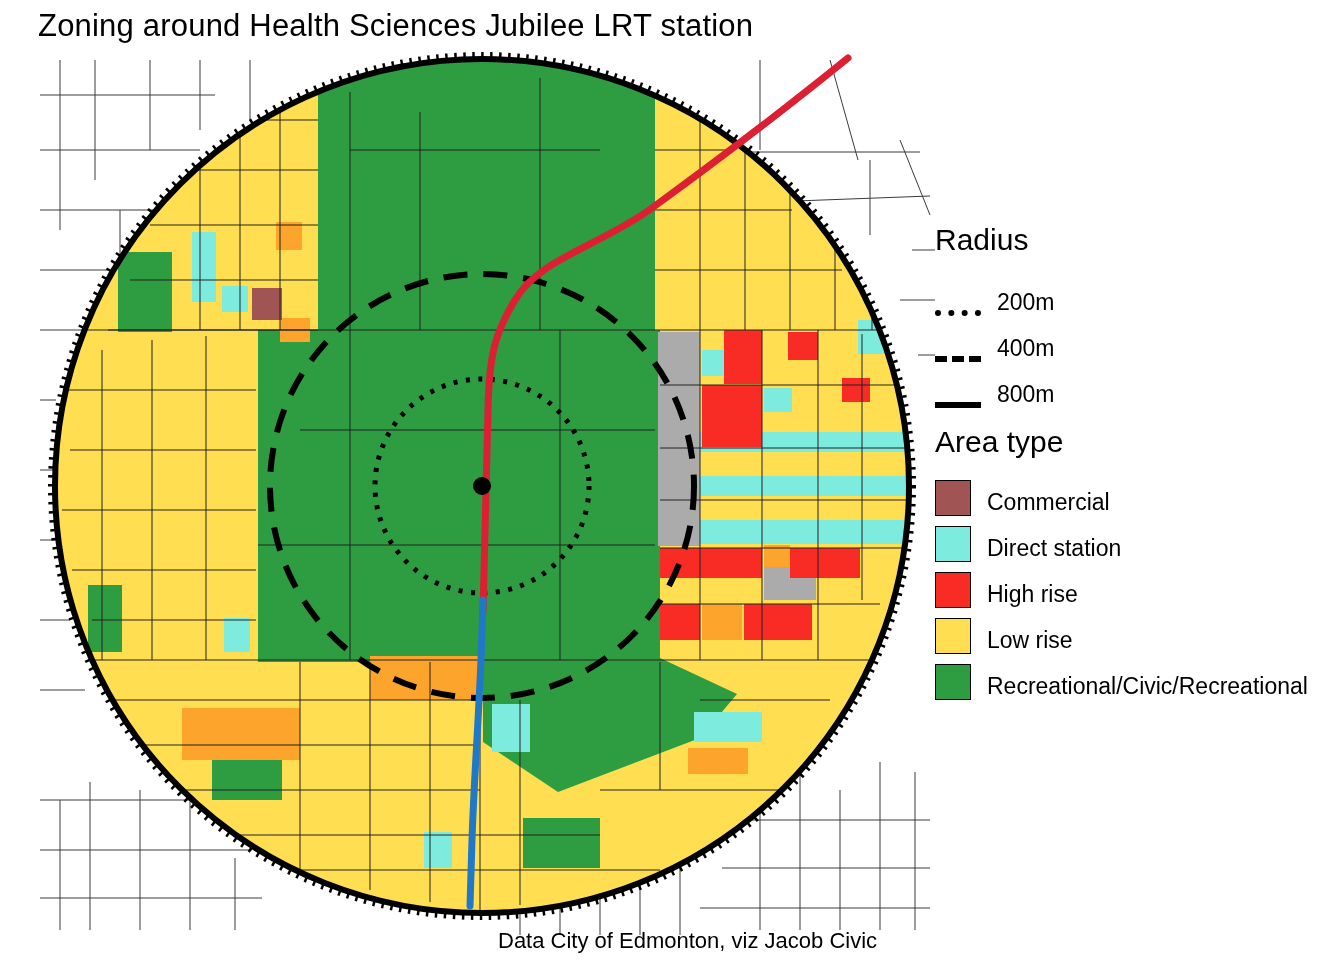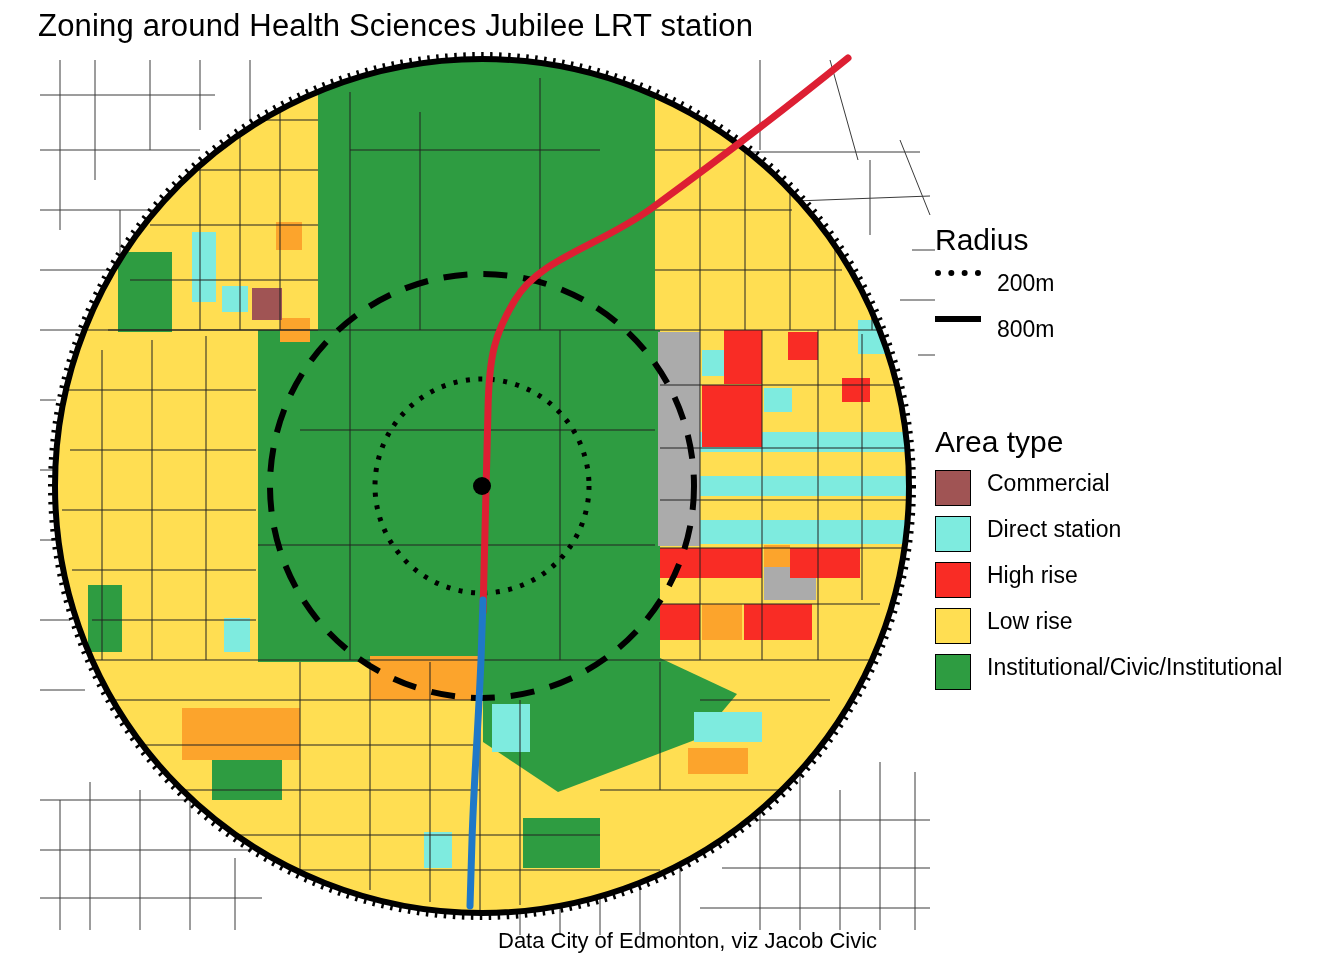--- a/index.html
+++ b/index.html
@@ -26,7 +26,7 @@
   .lg-head{font-size:30px;line-height:36px;}
   .legend-radius .lg-head{margin-bottom:12px;}
   .legend-area .lg-head{margin-bottom:10px;}
-  .lg-row{display:flex;align-items:flex-start;height:46px;gap:16px;}
+  .lg-row{display:flex;align-items:flex-end;height:46px;gap:16px;}
   .lsample{display:inline-block;width:46px;height:0;}
   .lsample.dotted{border-top:6px dotted #000;}
   .lsample.dashed{border-top:6px dashed #000;}

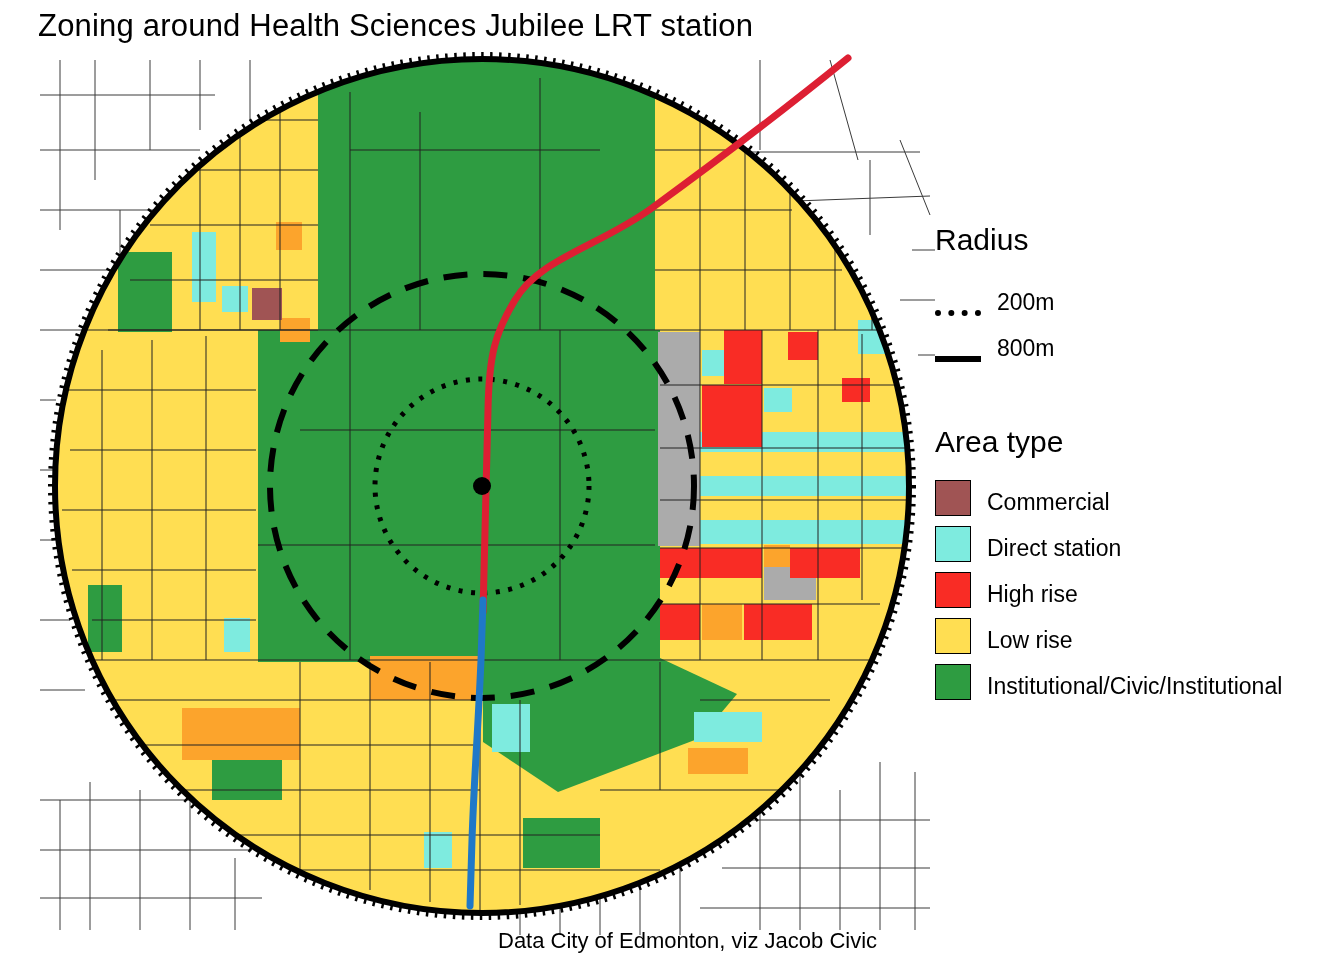--- a/index.html
+++ b/index.html
@@ -133,6 +133,10 @@
       <span class="llab">200m</span>
     </div>
     <div class="lg-row">
+      <span class="lsample dashed"></span>
+      <span class="llab">400m</span>
+    </div>
+    <div class="lg-row">
       <span class="lsample solid"></span>
       <span class="llab">800m</span>
     </div>

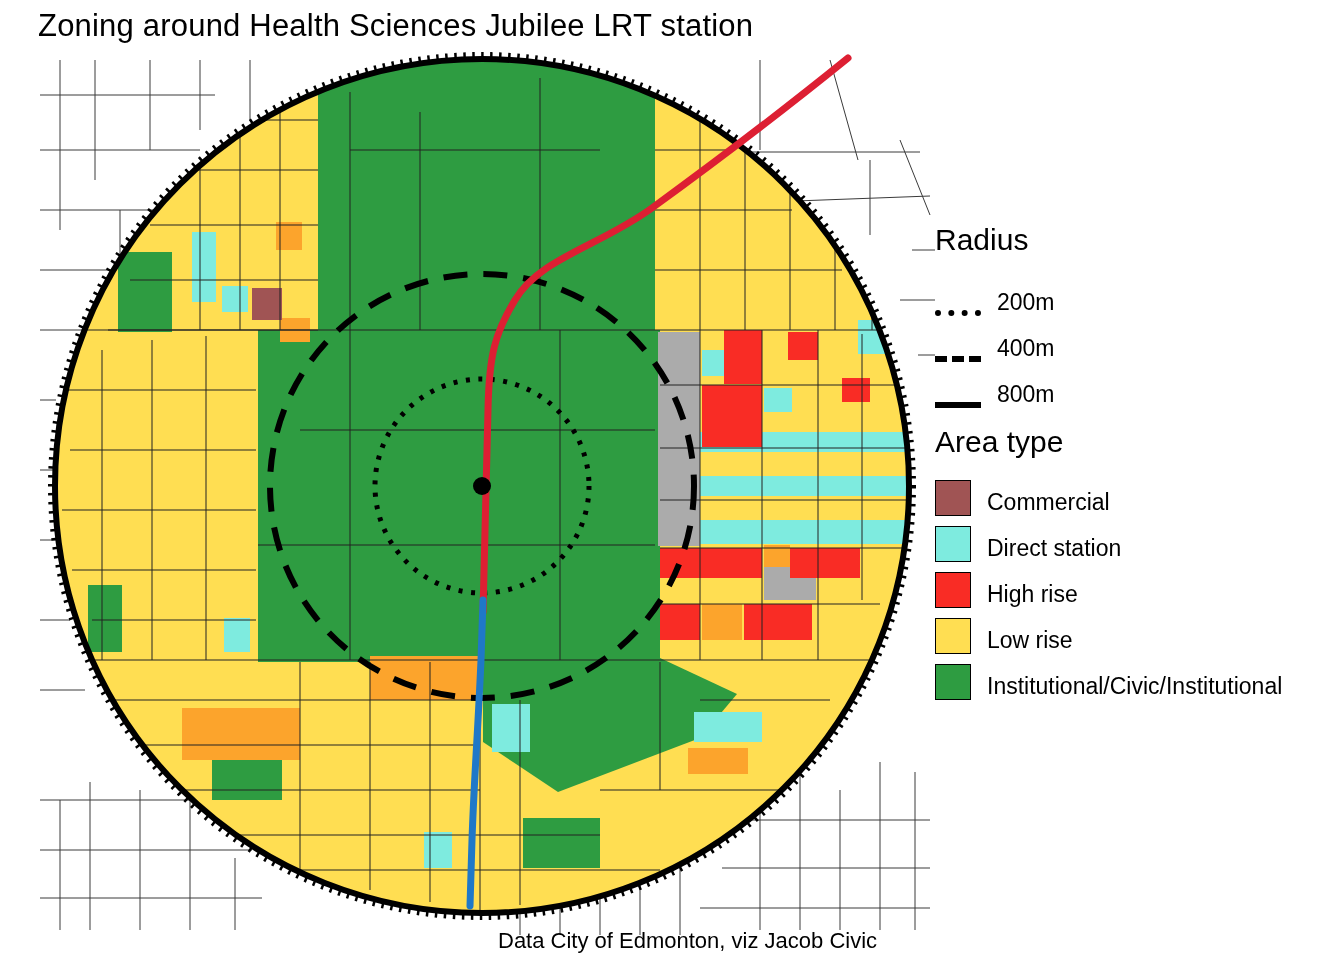--- a/index.html
+++ b/index.html
@@ -162,7 +162,7 @@
     </div>
     <div class="lg-row">
       <span class="swatch" style="background: rgb(46, 156, 65);"></span>
-      <span class="llab">Institutional/Civic/Institutional</span>
+      <span class="llab">Recreational/Civic/Recreational</span>
     </div>
   </div>
 

